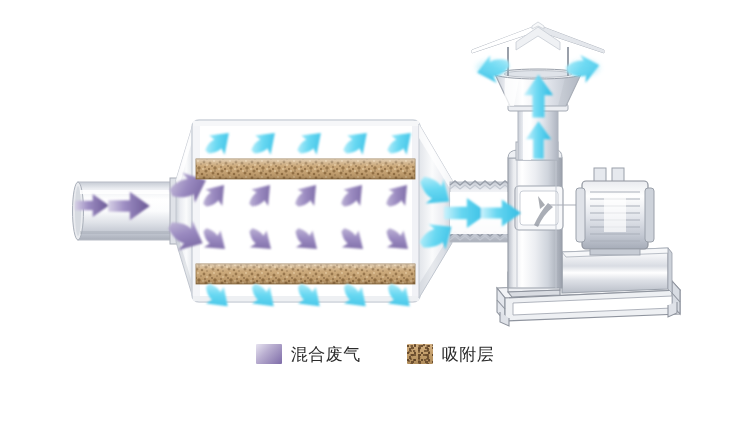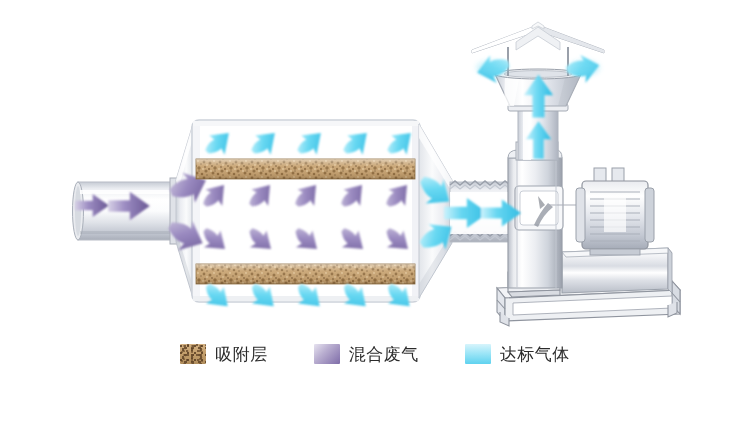--- a/index.html
+++ b/index.html
@@ -500,13 +500,13 @@
   <div id="legend">
 
     <div class="legend-entry">
+      <span class="legend-swatch sw-mixed"></span>
+      <span class="legend-label">混合废气</span>
+    </div>
+
+    <div class="legend-entry">
       <span class="legend-swatch sw-adsorbent"></span>
       <span class="legend-label">吸附层</span>
-    </div>
-
-    <div class="legend-entry">
-      <span class="legend-swatch sw-mixed"></span>
-      <span class="legend-label">混合废气</span>
     </div>
 
     <div class="legend-entry">

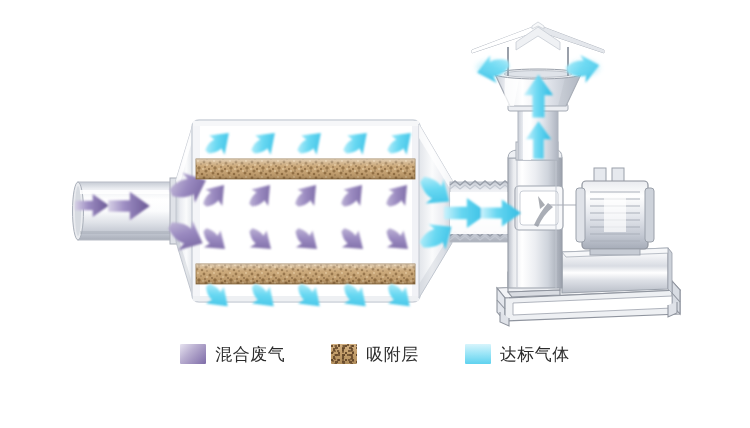--- a/index.html
+++ b/index.html
@@ -509,10 +509,6 @@
       <span class="legend-label">吸附层</span>
     </div>
 
-    <div class="legend-entry">
-      <span class="legend-swatch sw-clean"></span>
-      <span class="legend-label">达标气体</span>
-    </div>
 
   </div>
 

